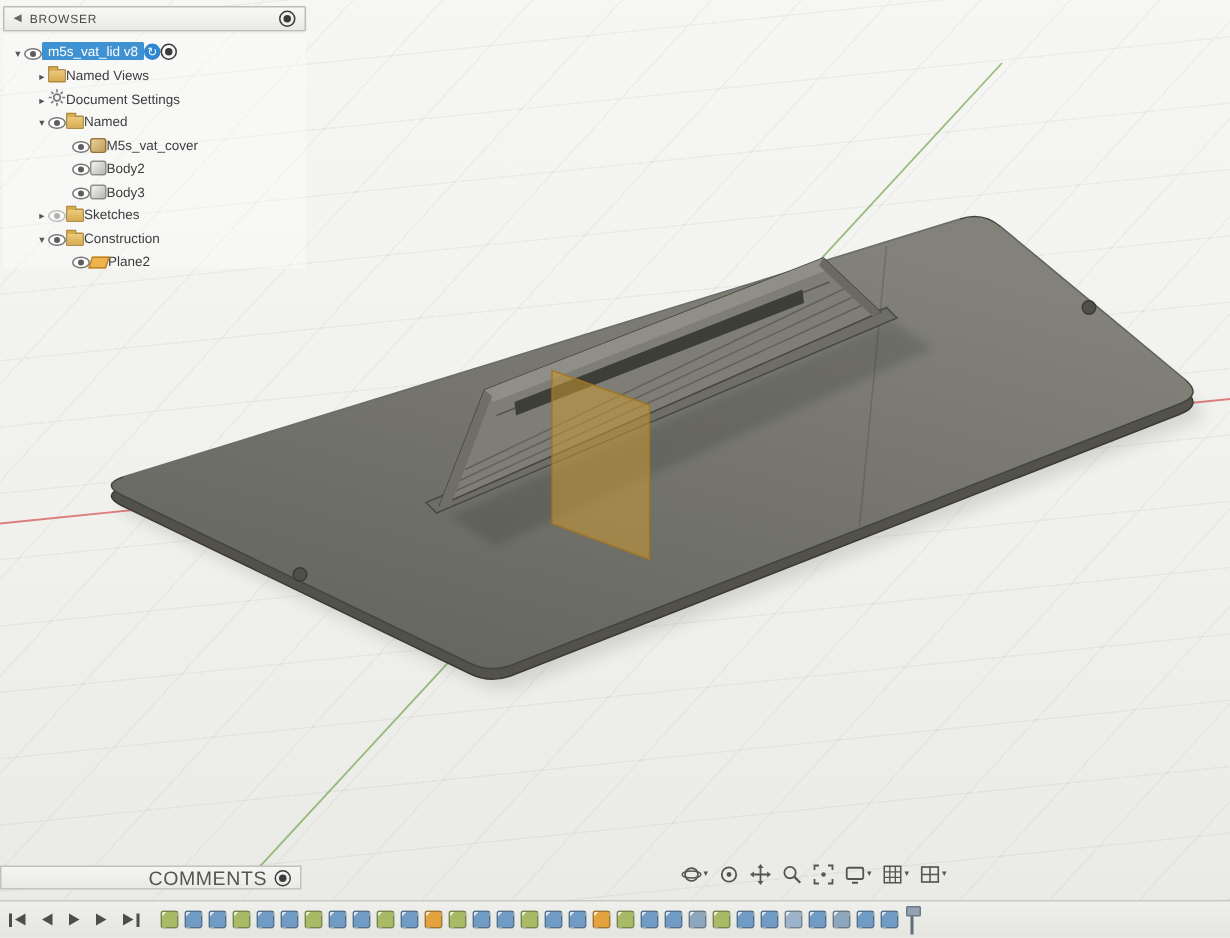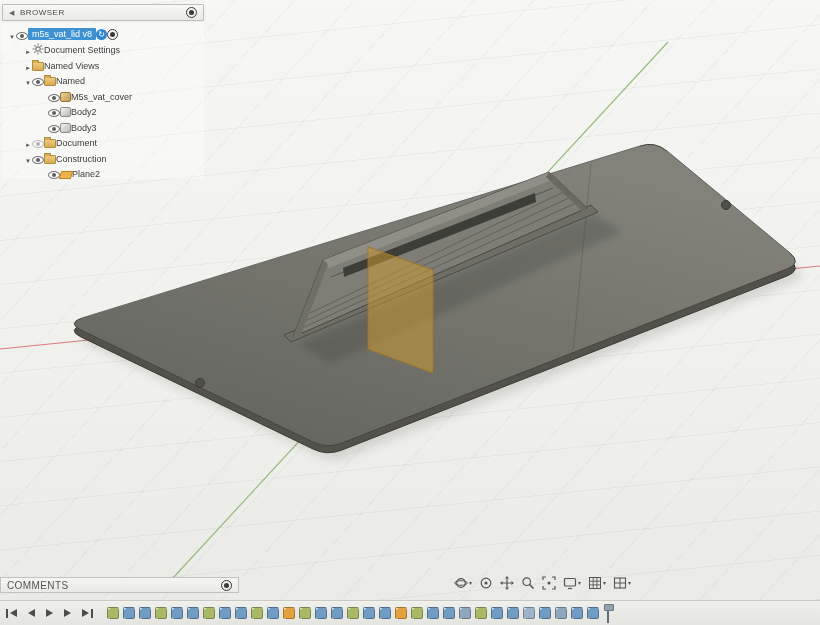--- a/index.html
+++ b/index.html
@@ -146,6 +146,12 @@
 
     <div class="row ind1">
       <span class="tw">▸</span>
+      <span class="folder"></span>
+      <span class="lbl">Named Views</span>
+    </div>
+
+    <div class="row ind1">
+      <span class="tw">▸</span>
       <svg class="gear-svg" width="12" height="12" viewBox="0 0 12 12">
         <circle cx="6" cy="6" r="2.2" fill="none" stroke="#7a7a7a" stroke-width="1.2"></circle>
         <path d="M6 0.5v2M6 9.5v2M0.5 6h2M9.5 6h2M2.2 2.2l1.4 1.4M9.8 9.8L8.4 8.4M9.8 2.2L8.4 3.6M2.2 9.8l1.4-1.4" stroke="#7a7a7a" stroke-width="1.1"></path>
@@ -153,12 +159,6 @@
       <span class="lbl">Document Settings</span>
     </div>
 
-    <div class="row ind1">
-      <span class="tw">▸</span>
-      <span class="folder"></span>
-      <span class="lbl">Named Views</span>
-    </div>
-
 
     <div class="row ind1">
       <span class="tw">▾</span>

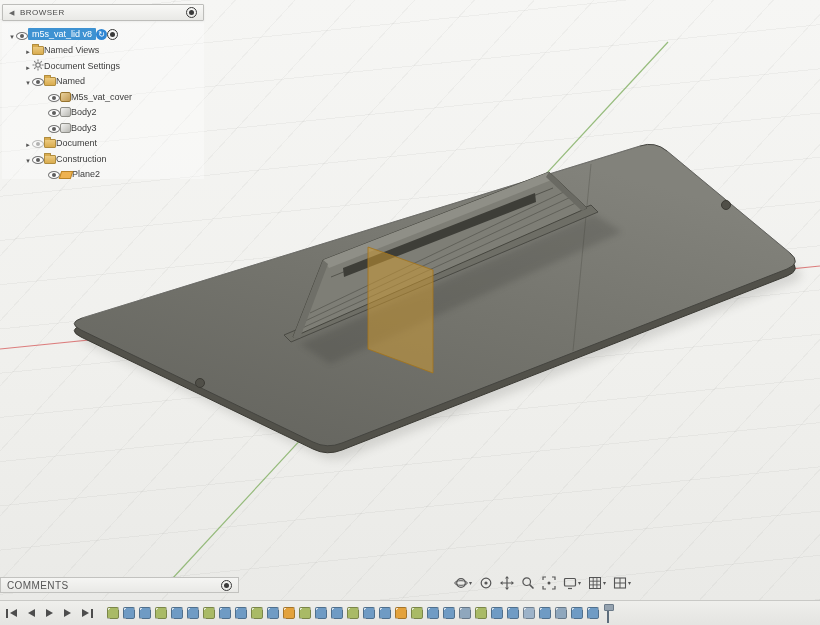--- a/index.html
+++ b/index.html
@@ -187,7 +187,7 @@
       <span class="tw">▸</span>
       <span class="eye dim"></span>
       <span class="folder"></span>
-      <span class="lbl">Document</span>
+      <span class="lbl">Sketches</span>
     </div>
 
     <div class="row ind1">

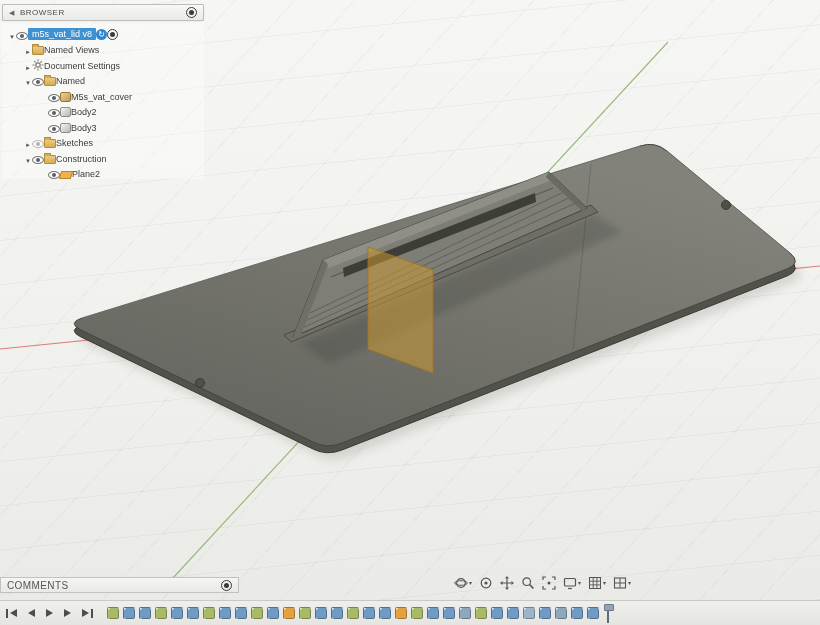--- a/index.html
+++ b/index.html
@@ -41,9 +41,9 @@
   .gear-svg{flex:none;}
 
   
-  .comments{position:absolute;left:0;top:577px;width:239px;height:16px;box-sizing:border-box;
+  .comments{position:absolute;left:0;top:577px;width:201px;height:16px;box-sizing:border-box;
     background:linear-gradient(#f5f5f3,#e9e9e6);border:1px solid #c2c2bf;
-    display:flex;align-items:center;gap:5px;padding:0 6px;font-size:10px;color:#555;letter-spacing:.4px;}
+    display:flex;align-items:center;gap:5px;padding:0 6px;font-size:13px;color:#555;letter-spacing:.4px;text-align:right;}
   .comments .ct{flex:1;}
 
   

